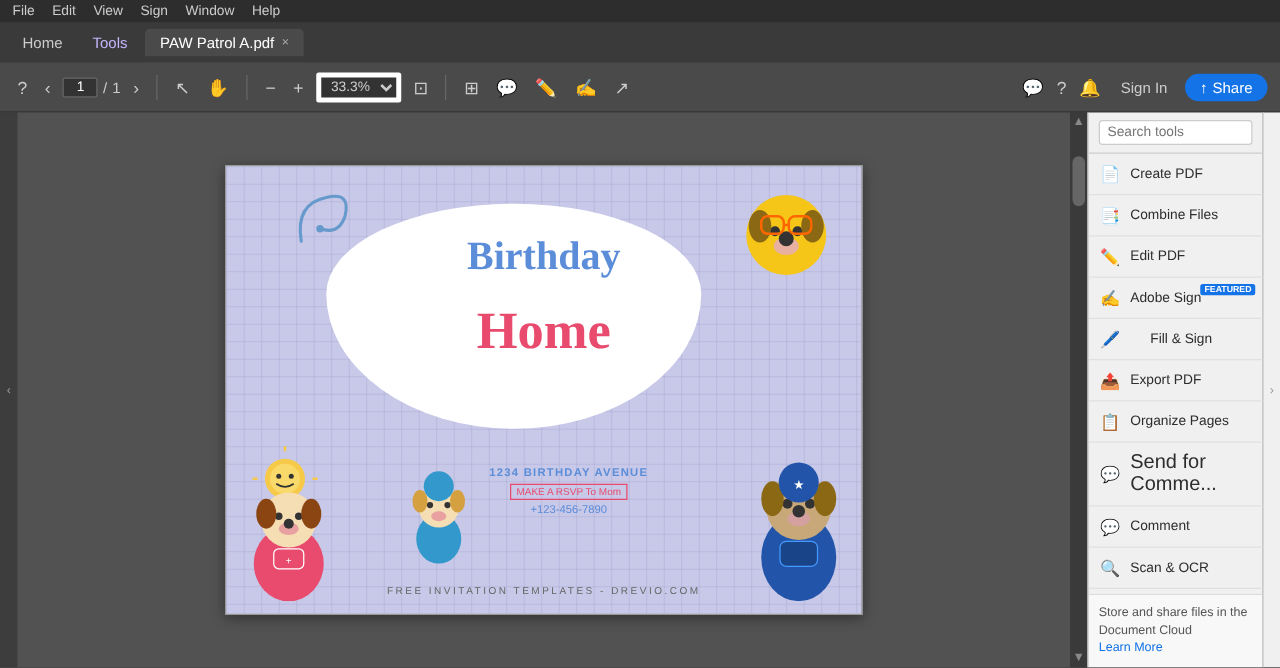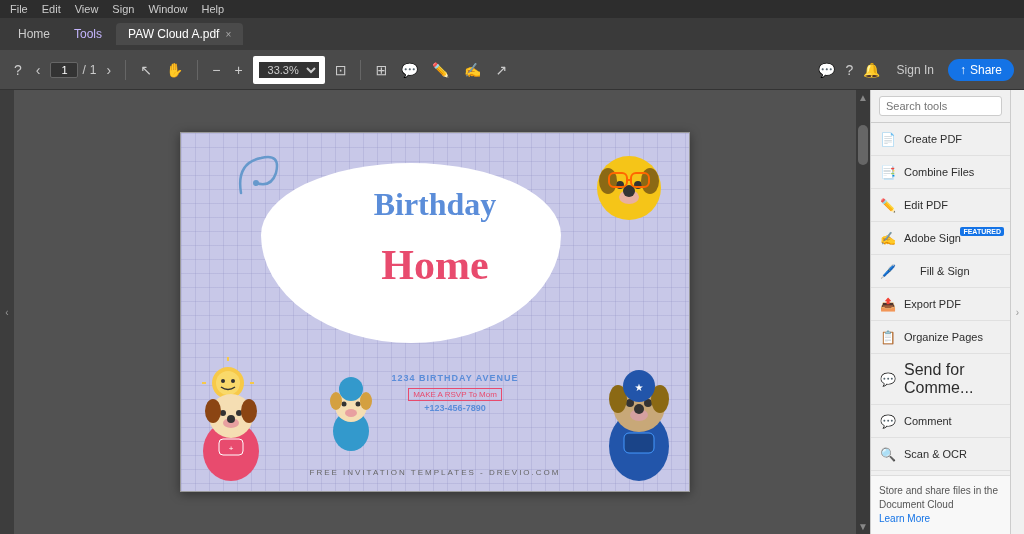--- a/index.html
+++ b/index.html
@@ -430,7 +430,7 @@
   <span class="tab-home">Home</span>
   <span class="tab-tools">Tools</span>
   <span class="tab-file">
-    <span>PAW Cloud A.pdf</span>
+    <span>PAW Patrol A.pdf</span>
     <span class="tab-close">×</span>
   </span>
 </div>

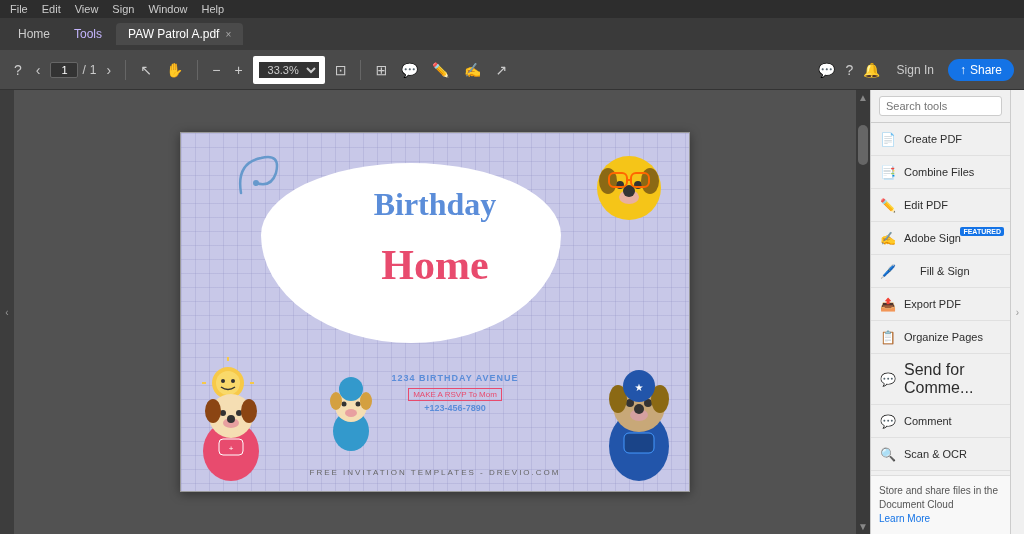--- a/index.html
+++ b/index.html
@@ -107,13 +107,12 @@
     }
     .zoom-select {
       background: #333;
-      border: 6px solid #ffffff;
+      border: 4px solid #ffffff;
       color: #ccc;
       font-size: 11px;
       padding: 1px 4px;
       border-radius: 2px;
       cursor: pointer;
-      text-align: right;
     }
     .toolbar-spacer { flex: 1; }
     .share-btn {

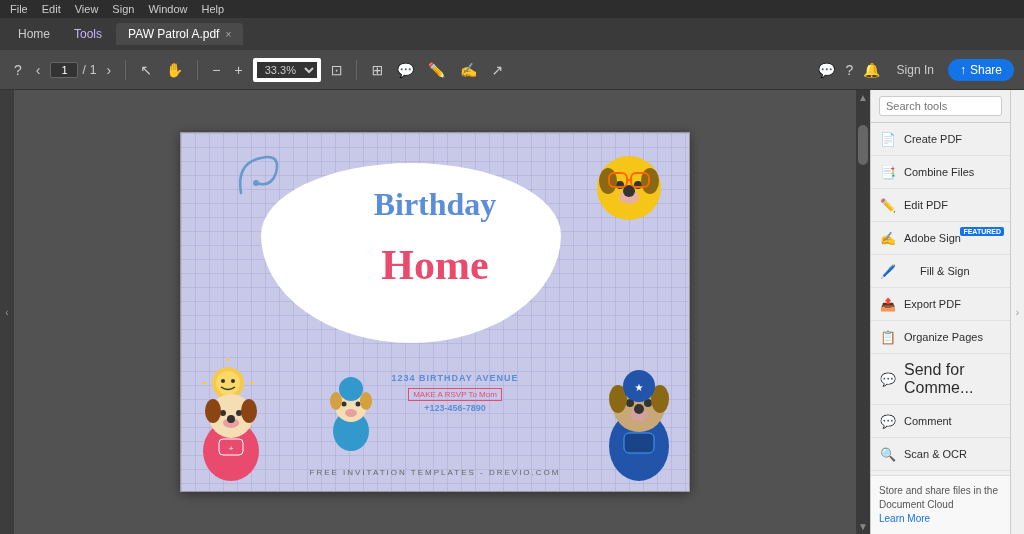--- a/index.html
+++ b/index.html
@@ -293,7 +293,7 @@
     .phone-line {
       font-size: 9px;
       color: #5b8dd9;
-      font-weight: bold;
+      font-weight: normal;
     }
     
     .pdf-footer {

